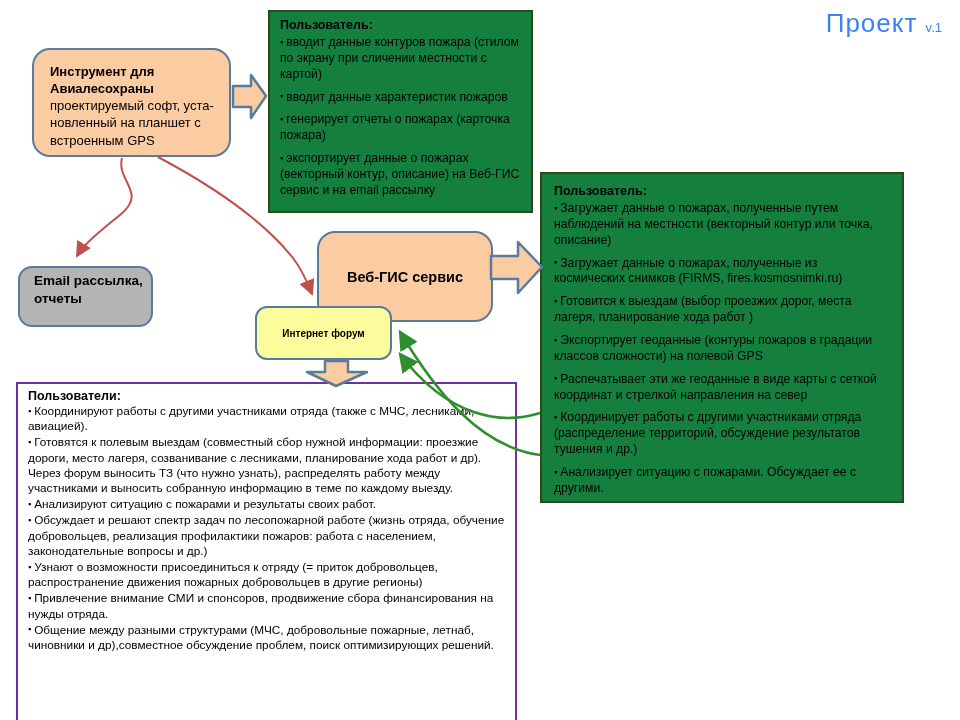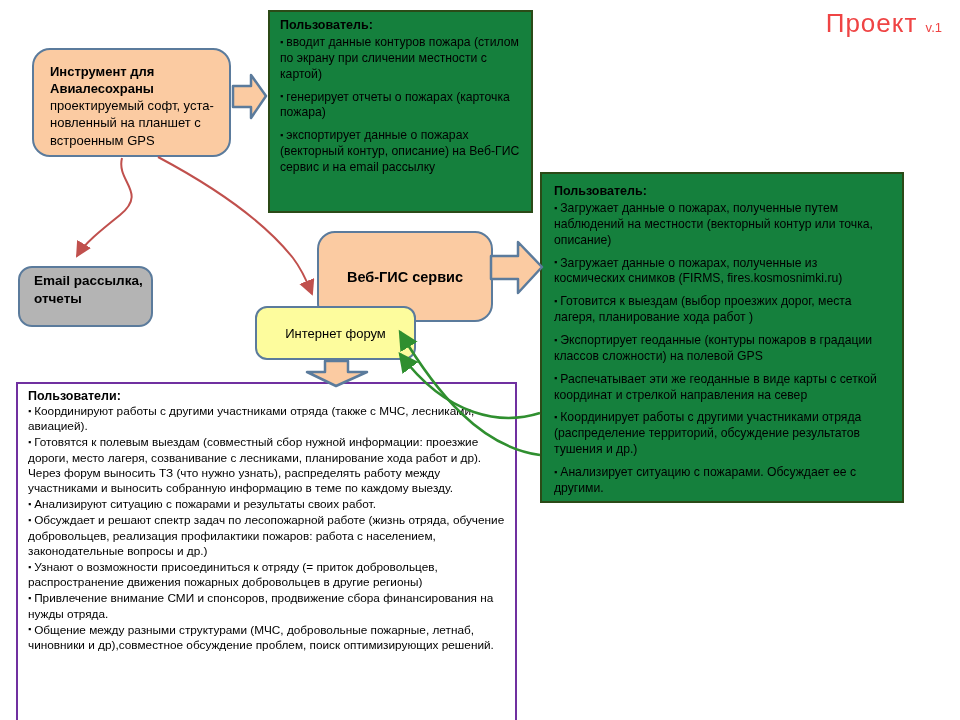--- a/index.html
+++ b/index.html
@@ -7,7 +7,7 @@
          font-family:"Liberation Sans", sans-serif;color:#000;}
   .abs{position:absolute;box-sizing:border-box;}
 
-  .title{right:18px;top:8px;font-size:26px;color:#ef4444;letter-spacing:1px;}
+  .title{right:18px;top:8px;font-size:26px;color:#3b82f6;letter-spacing:1px;}
   .title .ver{font-size:13px;letter-spacing:0;}
 
   .round-box{border:2.5px solid #5b7b9c;border-radius:18px;}

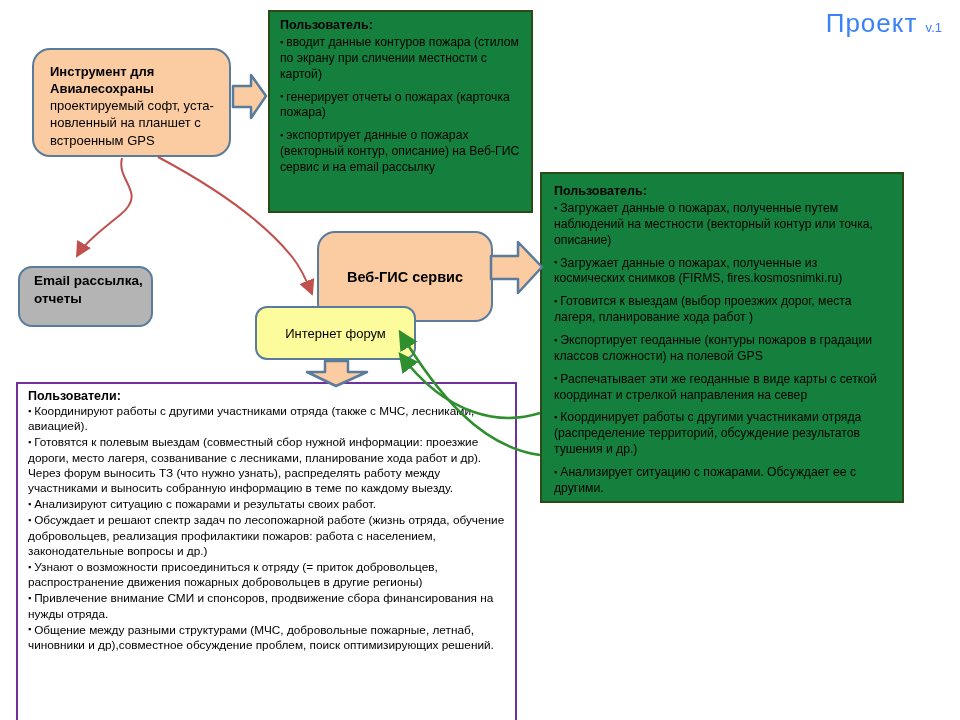--- a/index.html
+++ b/index.html
@@ -64,6 +64,7 @@
     <div class="box-header">Пользователь:</div>
     <div class="list">
         <div class="li">вводит данные контуров пожара (стилом по экрану при сличении местности с картой)</div>
+        <div class="li">вводит данные характеристик пожаров</div>
         <div class="li">генерирует отчеты о пожарах (карточка пожара)</div>
         <div class="li">экспортирует данные о пожарах (векторный контур, описание) на Веб-ГИС сервис и на email рассылку</div>
       </div>

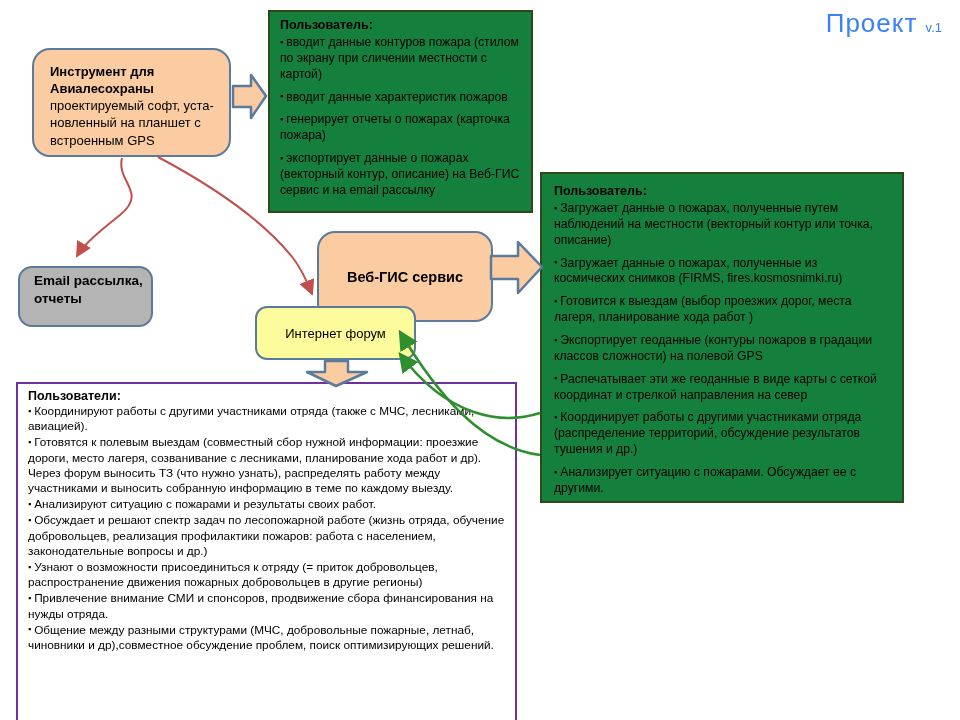--- a/index.html
+++ b/index.html
@@ -28,8 +28,8 @@
 
   .webgis-box{left:317px;top:231px;width:176px;height:91px;display:flex;align-items:center;
               justify-content:center;font-weight:bold;font-size:14.5px;z-index:2;}
-  .forum-box{left:255px;top:306px;width:161px;height:54px;display:flex;align-items:center;
-             justify-content:center;font-weight:normal;font-size:13px;z-index:3;}
+  .forum-box{left:255px;top:306px;width:137px;height:54px;display:flex;align-items:center;
+             justify-content:center;font-weight:bold;font-size:10px;z-index:3;}
   .email-box{left:18px;top:266px;width:135px;height:61px;display:flex;align-items:flex-start;
              font-weight:bold;font-size:13.5px;padding:4px 8px 4px 14px;line-height:1.35;}
 

